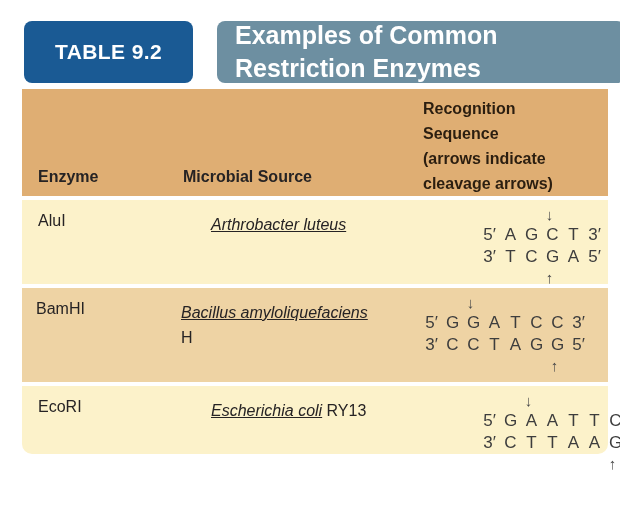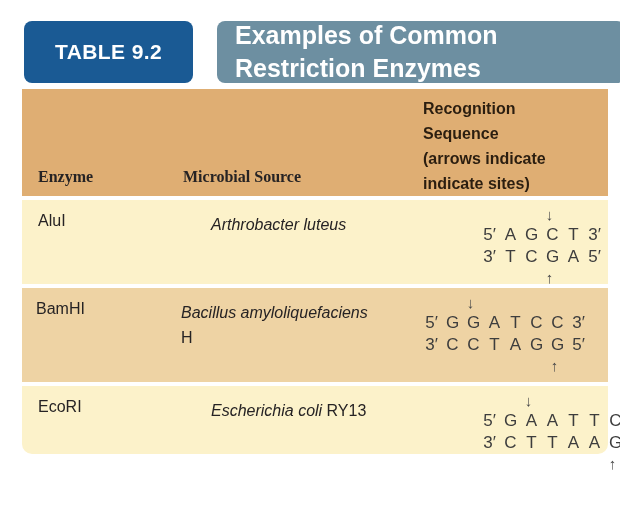--- a/index.html
+++ b/index.html
@@ -33,7 +33,7 @@
     background:var(--header_bg); height:107px;
     color:var(--header_text); font-weight:bold; font-size:16px;
   }
-  .th-bottom { align-self:end; padding-bottom:10px;font-family:Liberation Serif, serif; }
+  .th-bottom { align-self:end; padding-bottom:10px; }
   .rec-block { padding-top:7px; line-height:25px; }
 
   .row { margin-top:4px; padding-top:12px; }

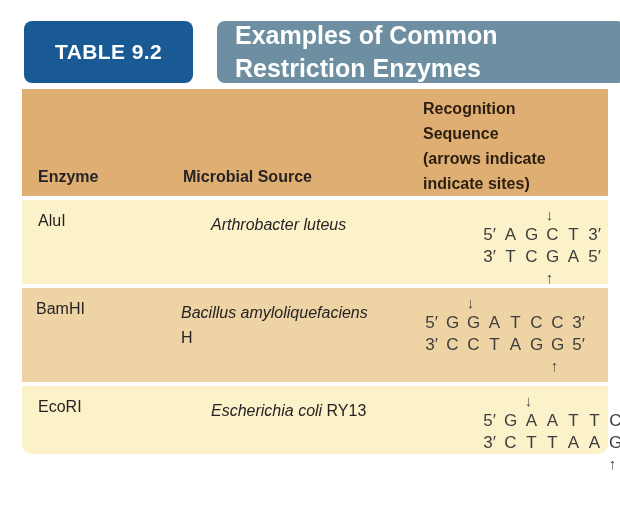--- a/index.html
+++ b/index.html
@@ -77,7 +77,7 @@
         <div>Recognition</div>
         <div>Sequence</div>
         <div>(arrows indicate</div>
-        <div>indicate sites)</div>
+        <div>cleavage arrows)</div>
       </div>
     </div>
 

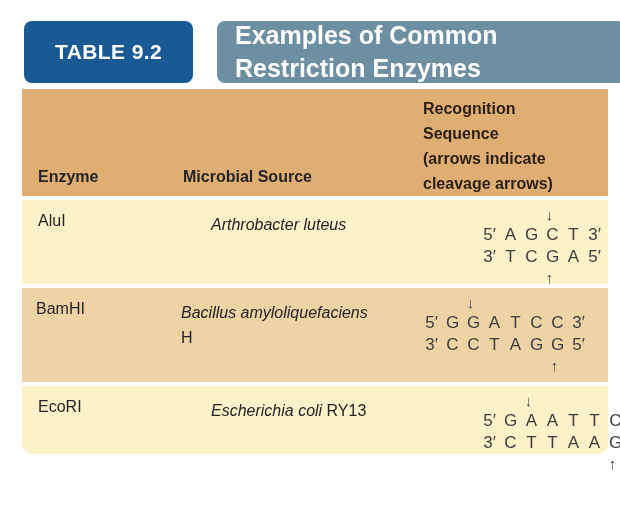--- a/index.html
+++ b/index.html
@@ -46,7 +46,7 @@
   .cell { color:var(--body_text); font-size:16px; }
   .enzyme-cell { }
   .source-cell { max-width:190px; line-height:25px; }
-  .source-cell i { font-style:italic; }
+  .source-cell i { font-style:italic;text-decoration:underline; }
 
   .seq { margin-top:-7px; color:var(--seq_text); }
   .seq-line { display:flex; height:22px; line-height:22px; font-size:17px; }

